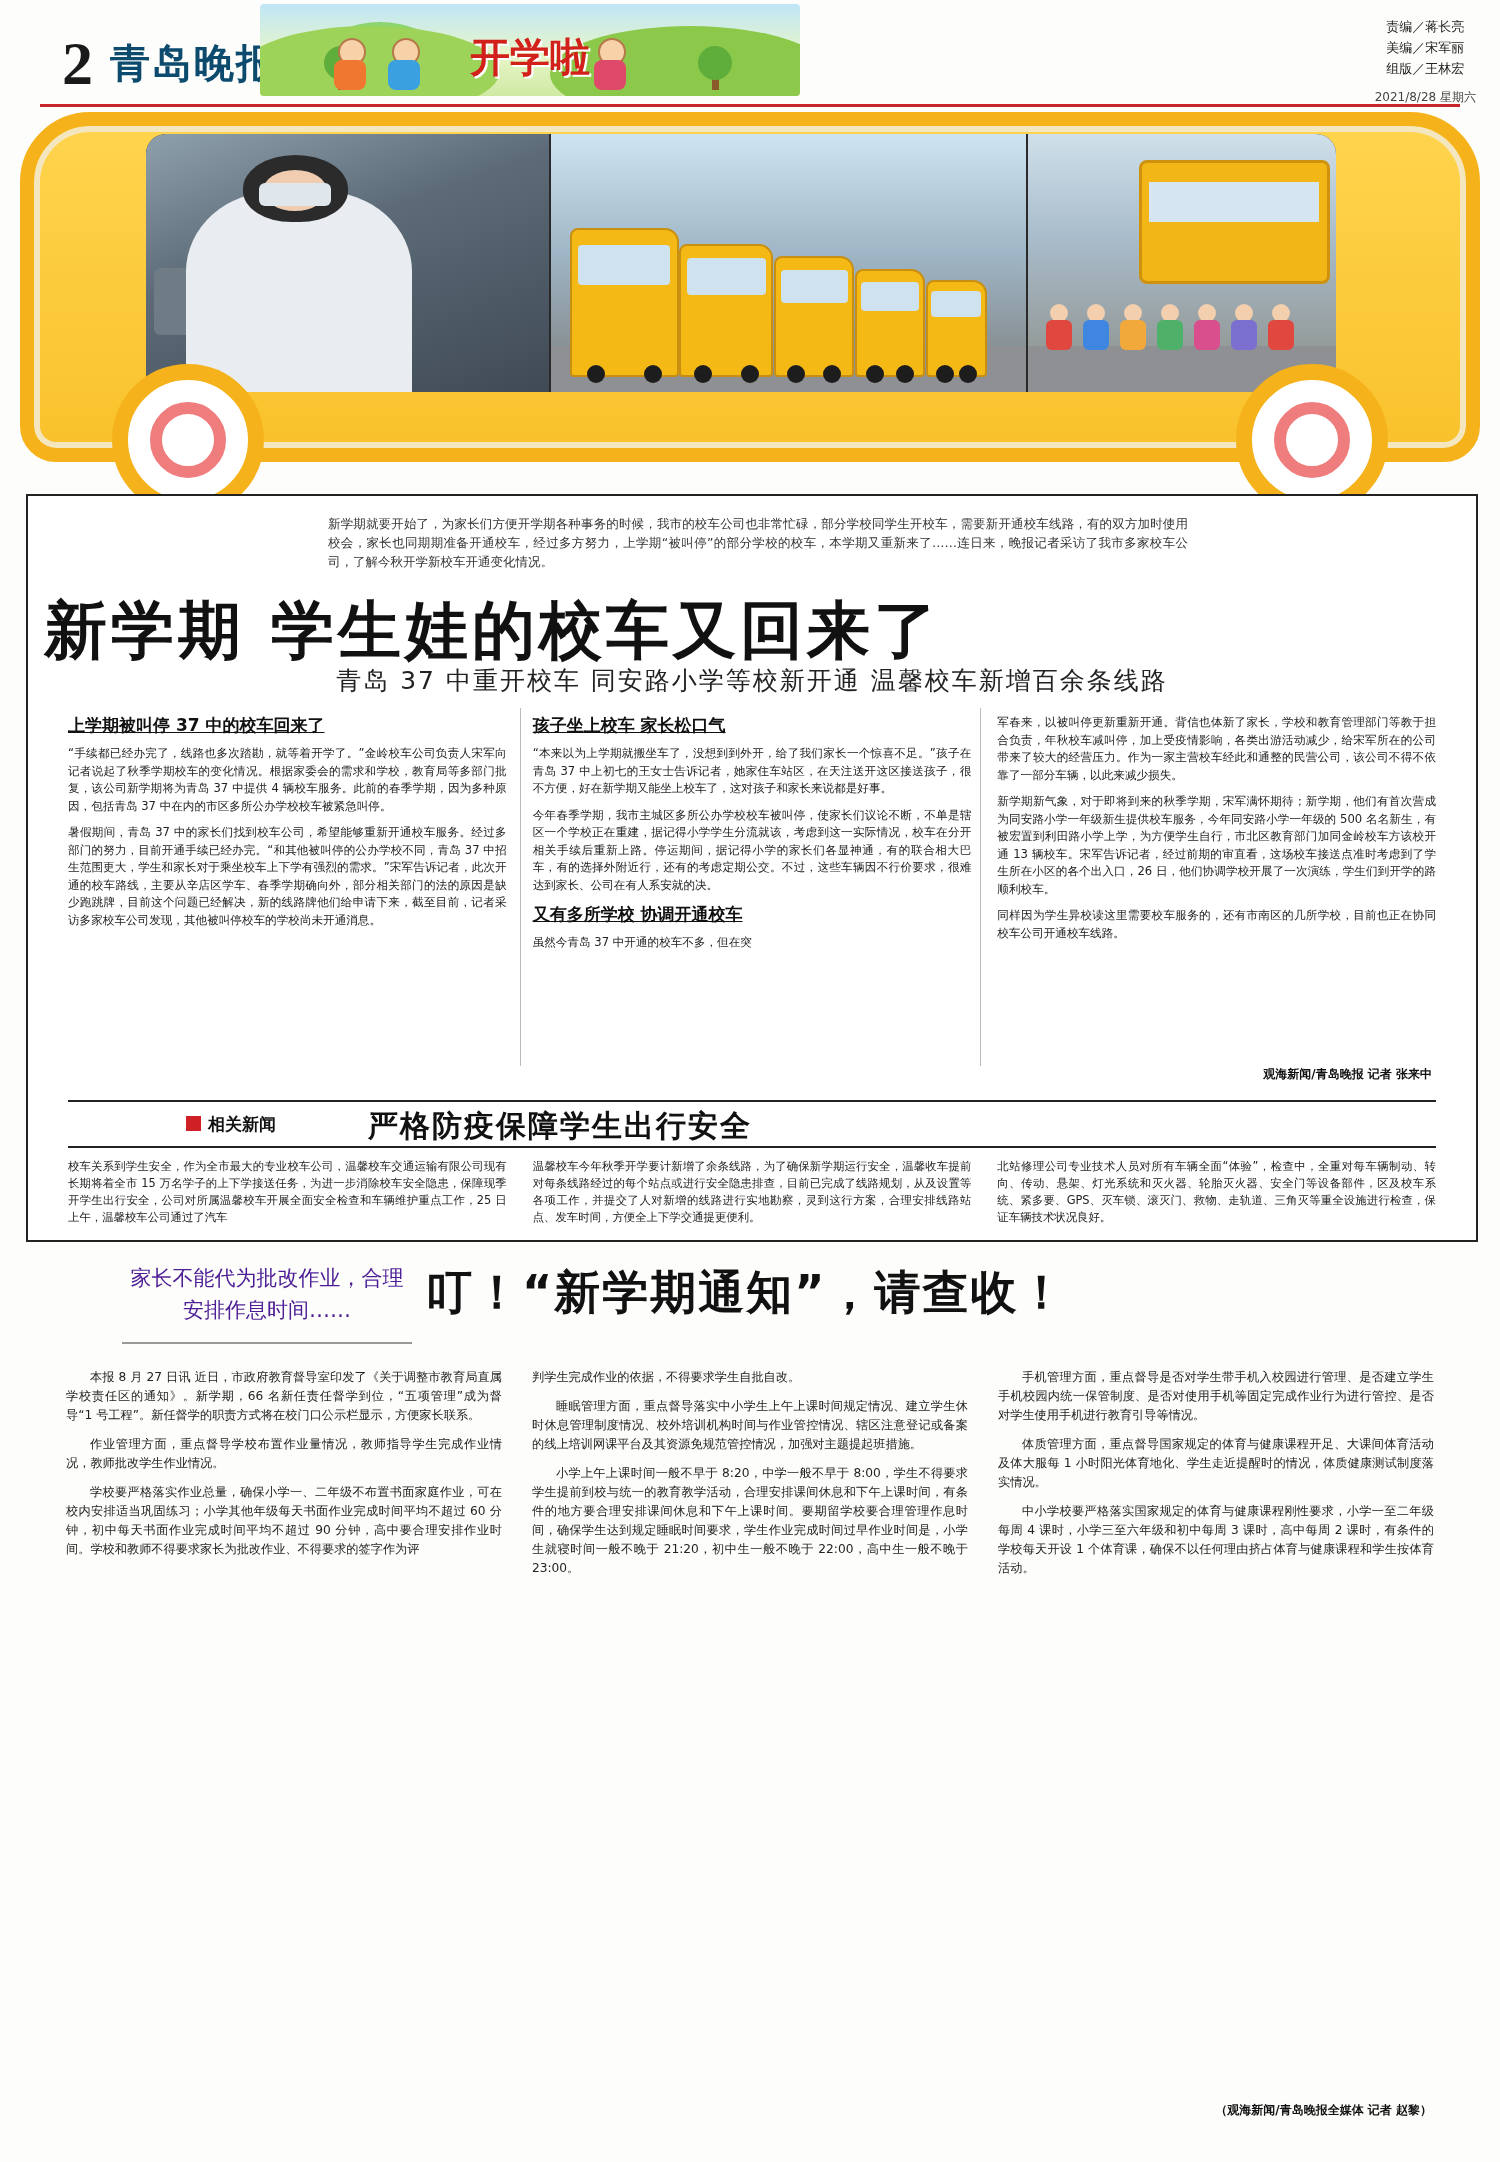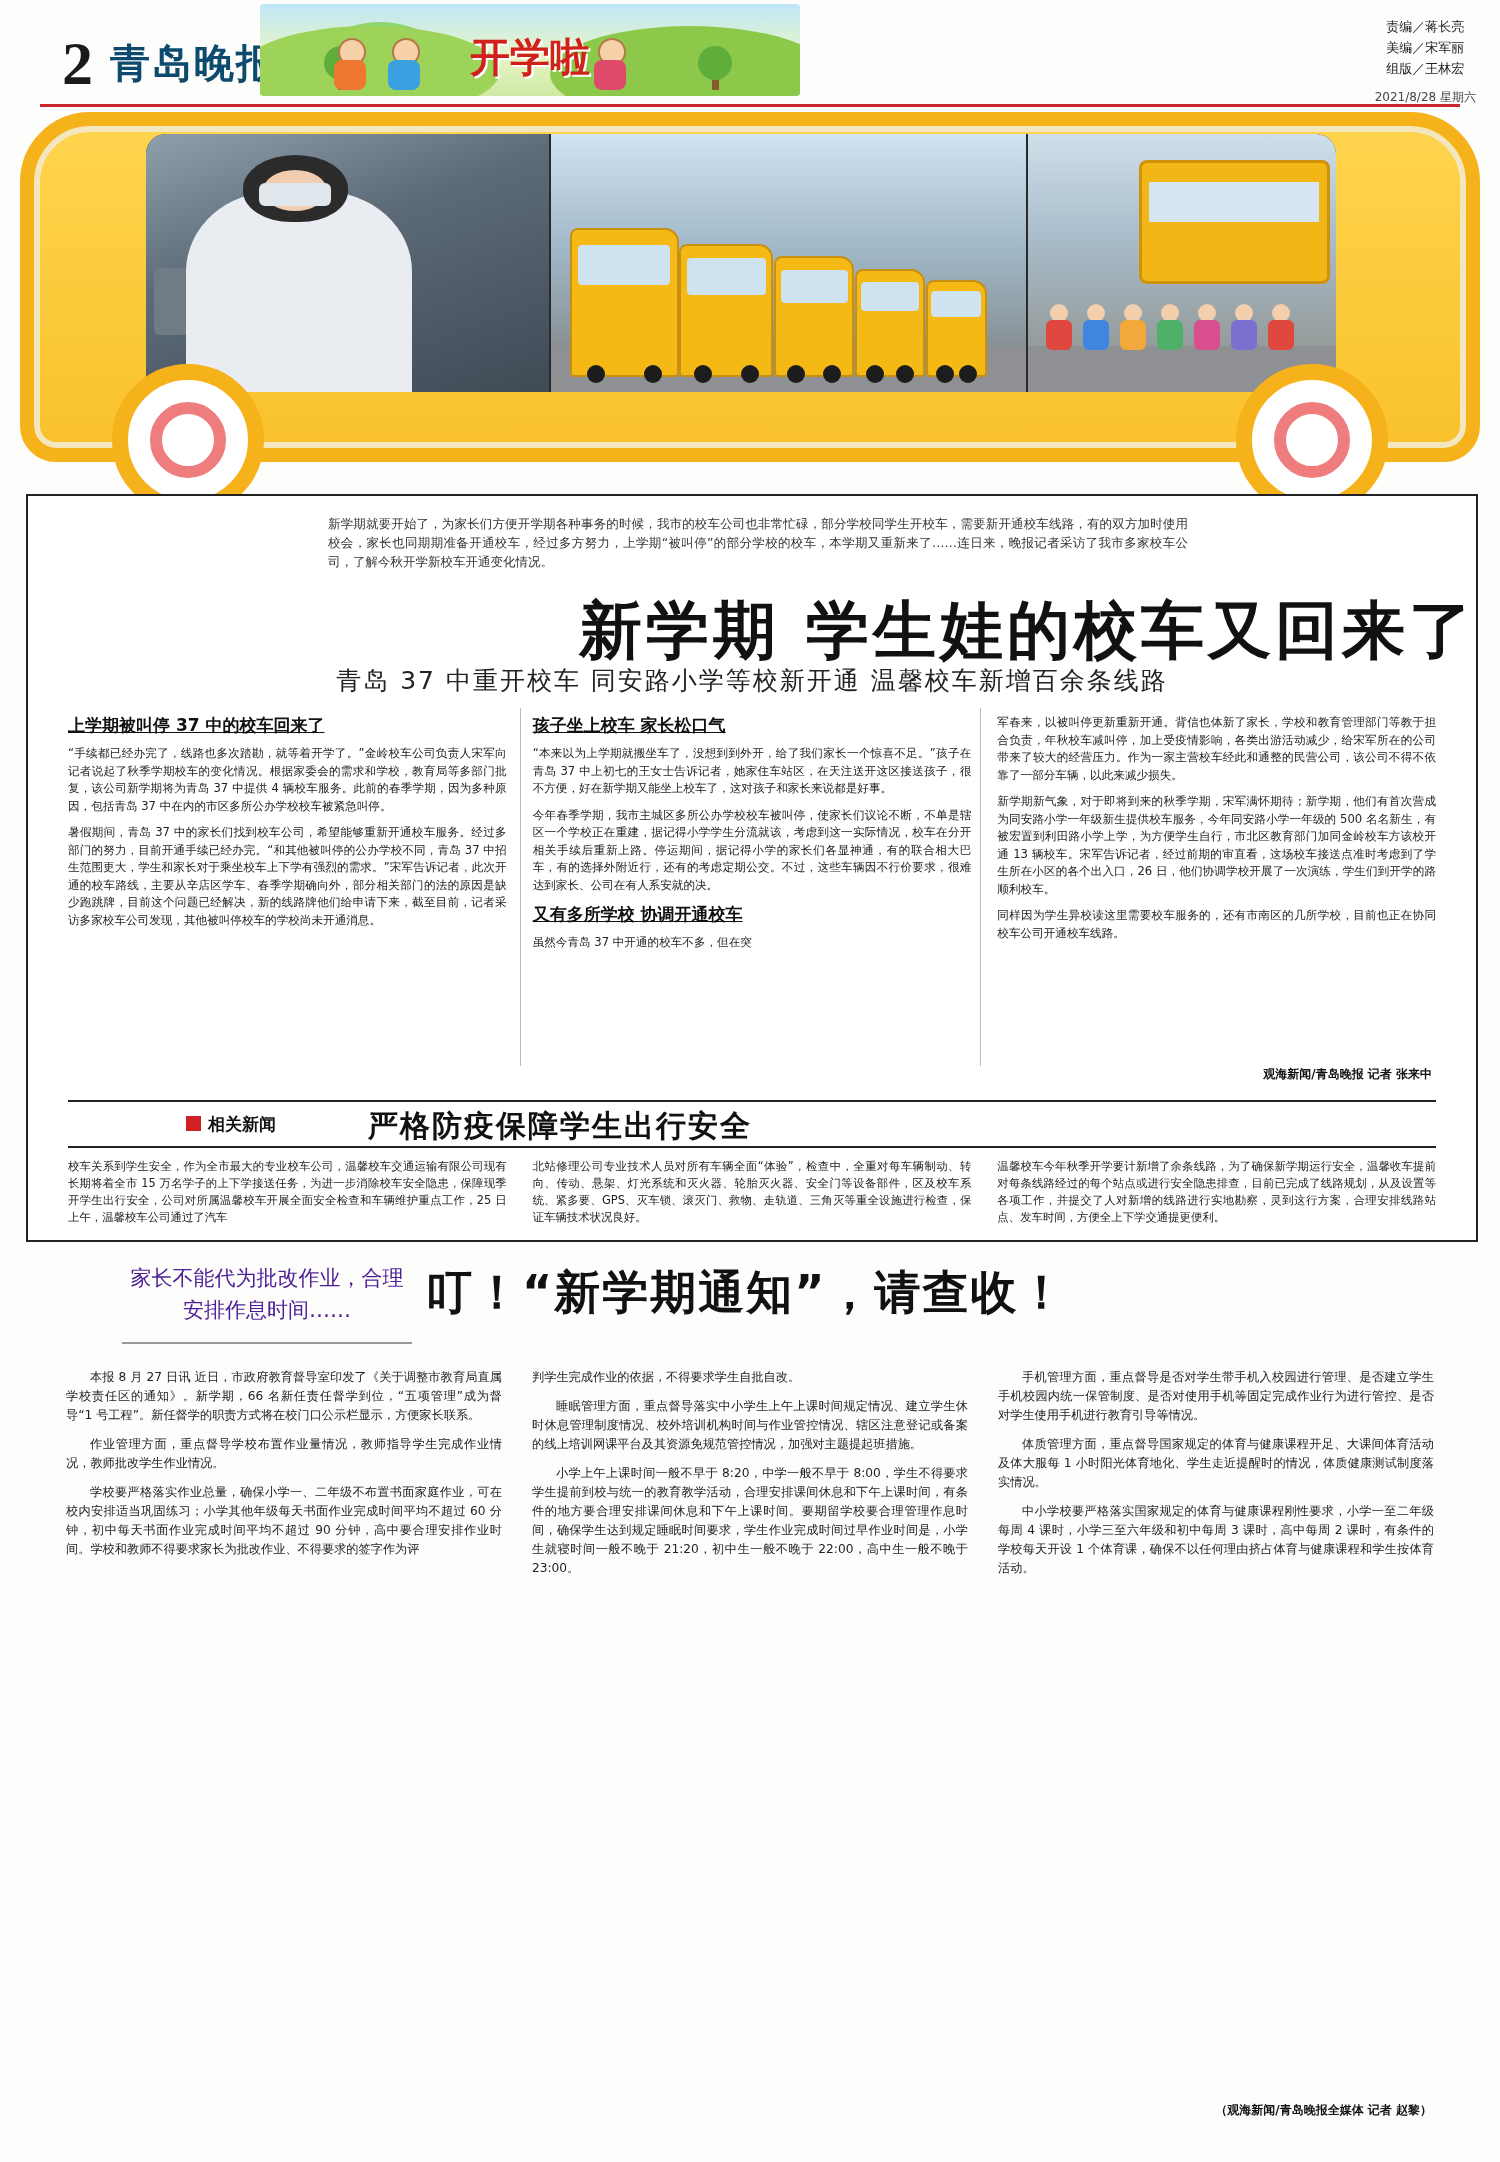--- a/index.html
+++ b/index.html
@@ -62,7 +62,7 @@
   .article{position:absolute;left:26px;top:494px;width:1448px;height:744px;border:2px solid #222;background:#fff;}
   .lead{position:absolute;left:300px;top:18px;width:860px;font-size:12.5px;line-height:19px;color:#333;text-align:justify;
     font-family:"DejaVu Sans",sans-serif;}
-  .headline{position:absolute;left:16px;right:0;top:92px;text-align:right;font-size:63px;font-weight:bold;letter-spacing:4px;
+  .headline{position:absolute;left:16px;right:0;top:92px;text-align:left;font-size:63px;font-weight:bold;letter-spacing:4px;
     font-family:"DejaVu Sans",sans-serif;color:#111;}
   .subhead{position:absolute;left:0;right:0;top:168px;text-align:center;font-size:25px;letter-spacing:2px;color:#222;
     font-family:"DejaVu Sans",sans-serif;}

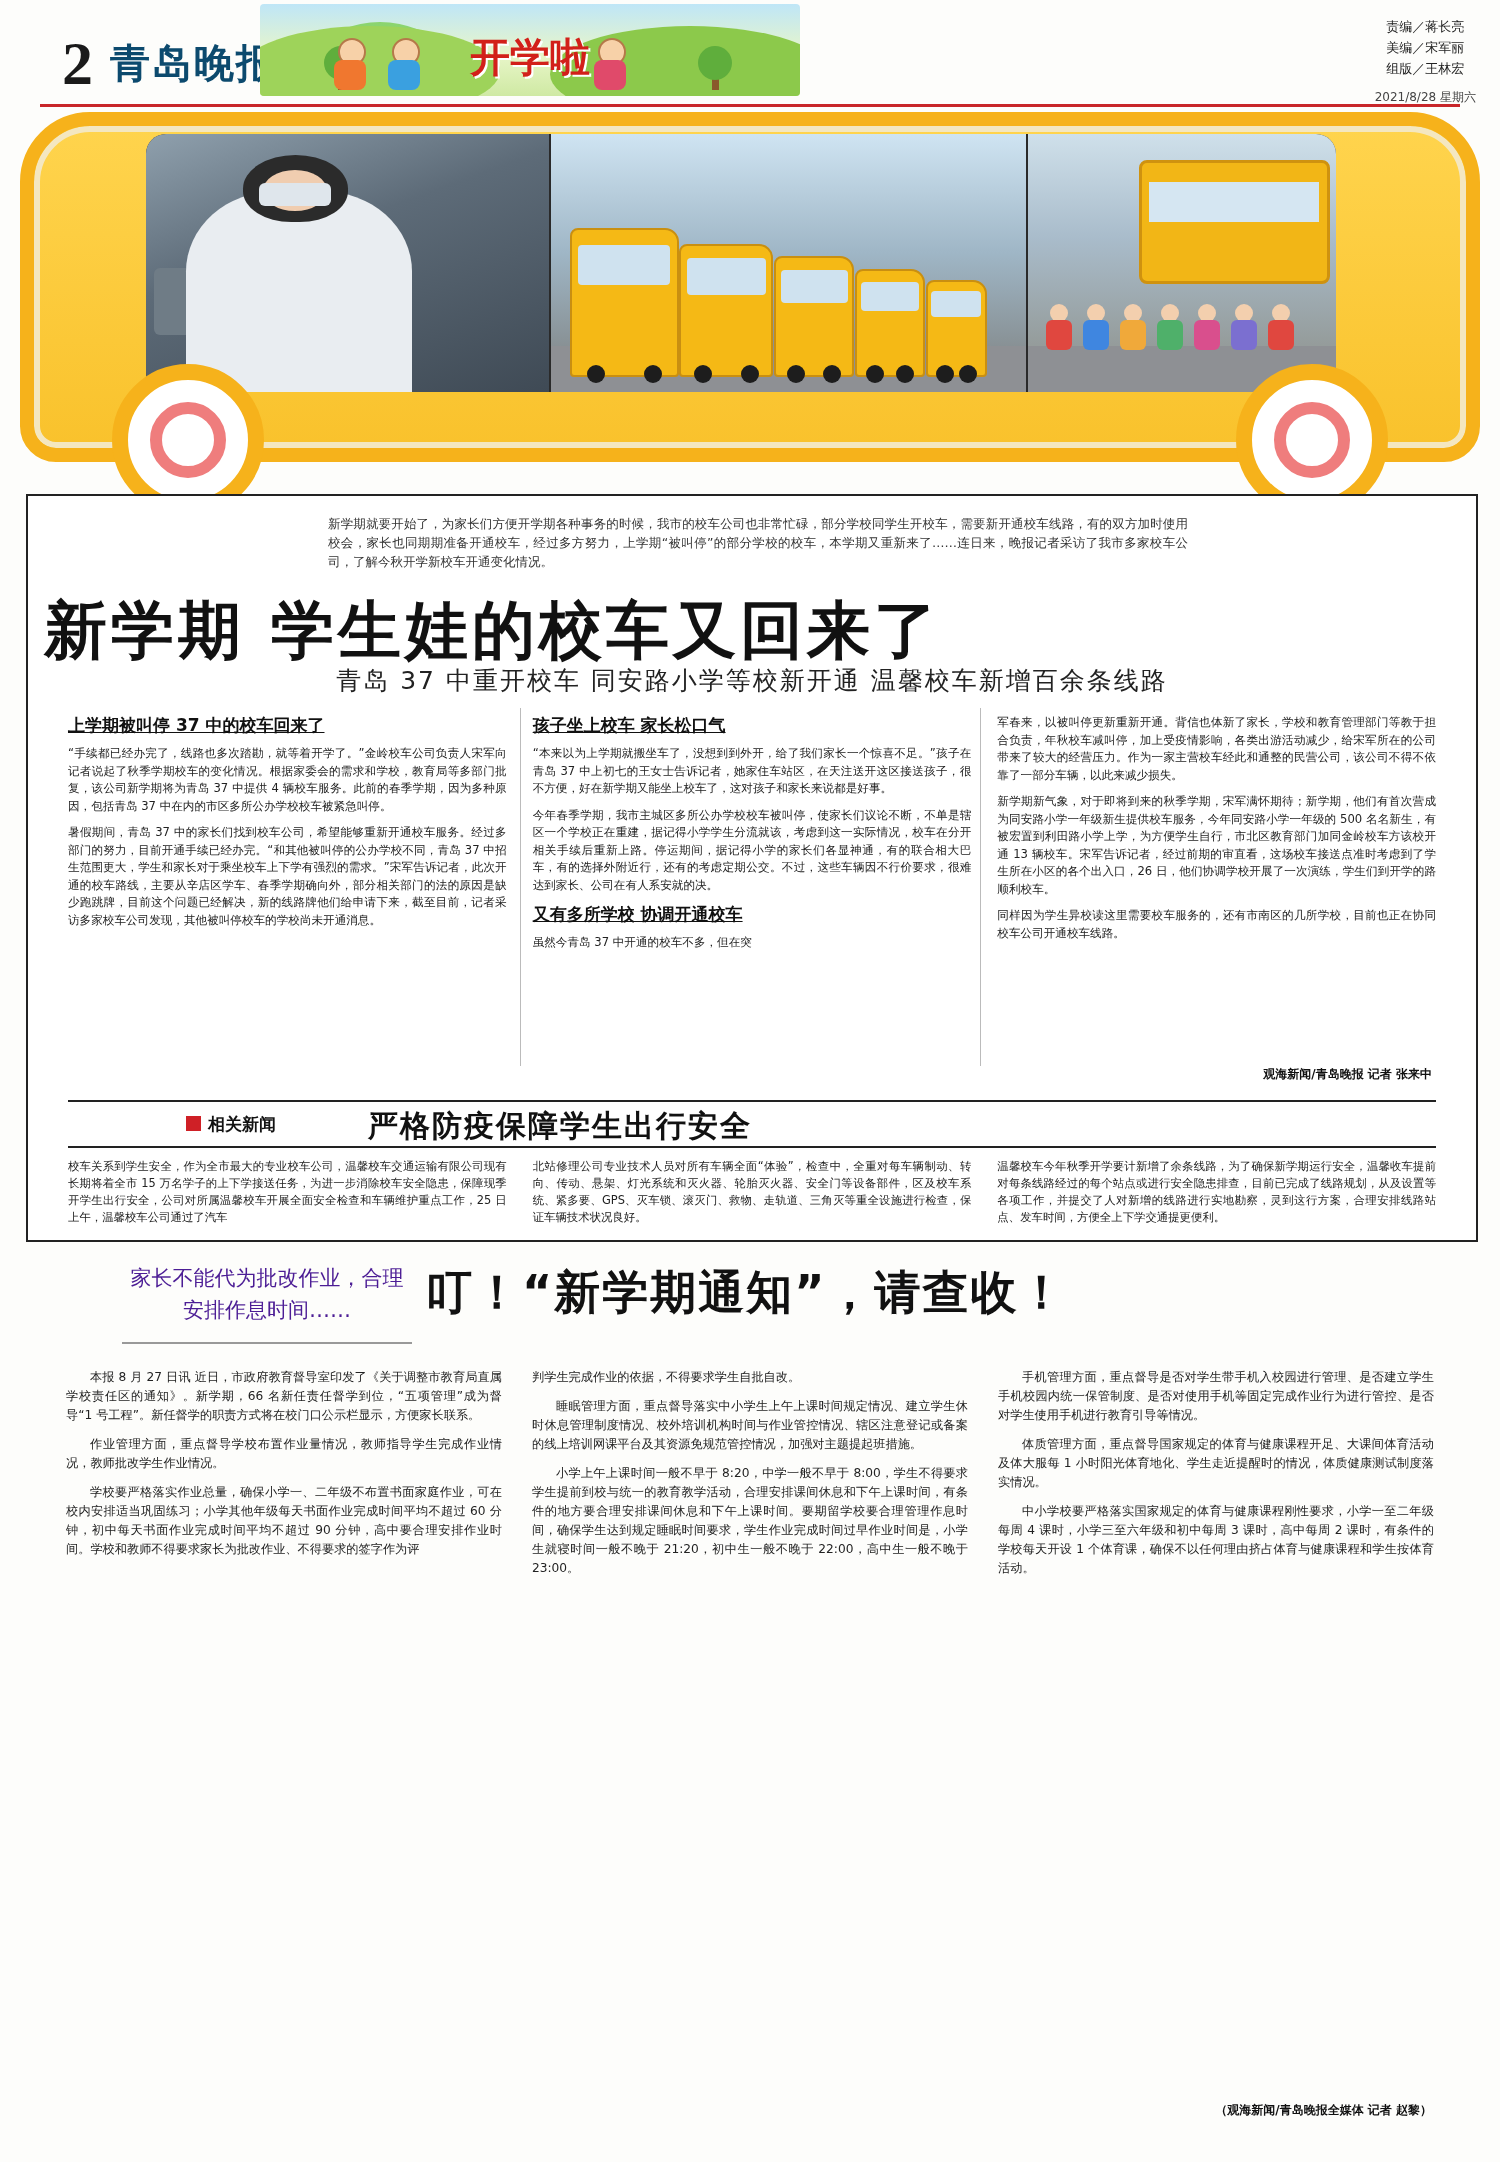--- a/index.html
+++ b/index.html
@@ -262,10 +262,10 @@
         <p>校车关系到学生安全，作为全市最大的专业校车公司，温馨校车交通运输有限公司现有长期将着全市 15 万名学子的上下学接送任务，为进一步消除校车安全隐患，保障现季开学生出行安全，公司对所属温馨校车开展全面安全检查和车辆维护重点工作，25 日上午，温馨校车公司通过了汽车</p>
       </div>
       <div class="col">
+        <p>温馨校车今年秋季开学要计新增了余条线路，为了确保新学期运行安全，温馨收车提前对每条线路经过的每个站点或进行安全隐患排查，目前已完成了线路规划，从及设置等各项工作，并提交了人对新增的线路进行实地勘察，灵到这行方案，合理安排线路站点、发车时间，方便全上下学交通提更便利。</p>
+      </div>
+      <div class="col">
         <p>北站修理公司专业技术人员对所有车辆全面“体验”，检查中，全重对每车辆制动、转向、传动、悬架、灯光系统和灭火器、轮胎灭火器、安全门等设备部件，区及校车系统、紧多要、GPS、灭车锁、滚灭门、救物、走轨道、三角灭等重全设施进行检查，保证车辆技术状况良好。</p>
-      </div>
-      <div class="col">
-        <p>温馨校车今年秋季开学要计新增了余条线路，为了确保新学期运行安全，温馨收车提前对每条线路经过的每个站点或进行安全隐患排查，目前已完成了线路规划，从及设置等各项工作，并提交了人对新增的线路进行实地勘察，灵到这行方案，合理安排线路站点、发车时间，方便全上下学交通提更便利。</p>
       </div>
     </div>
   </div>

